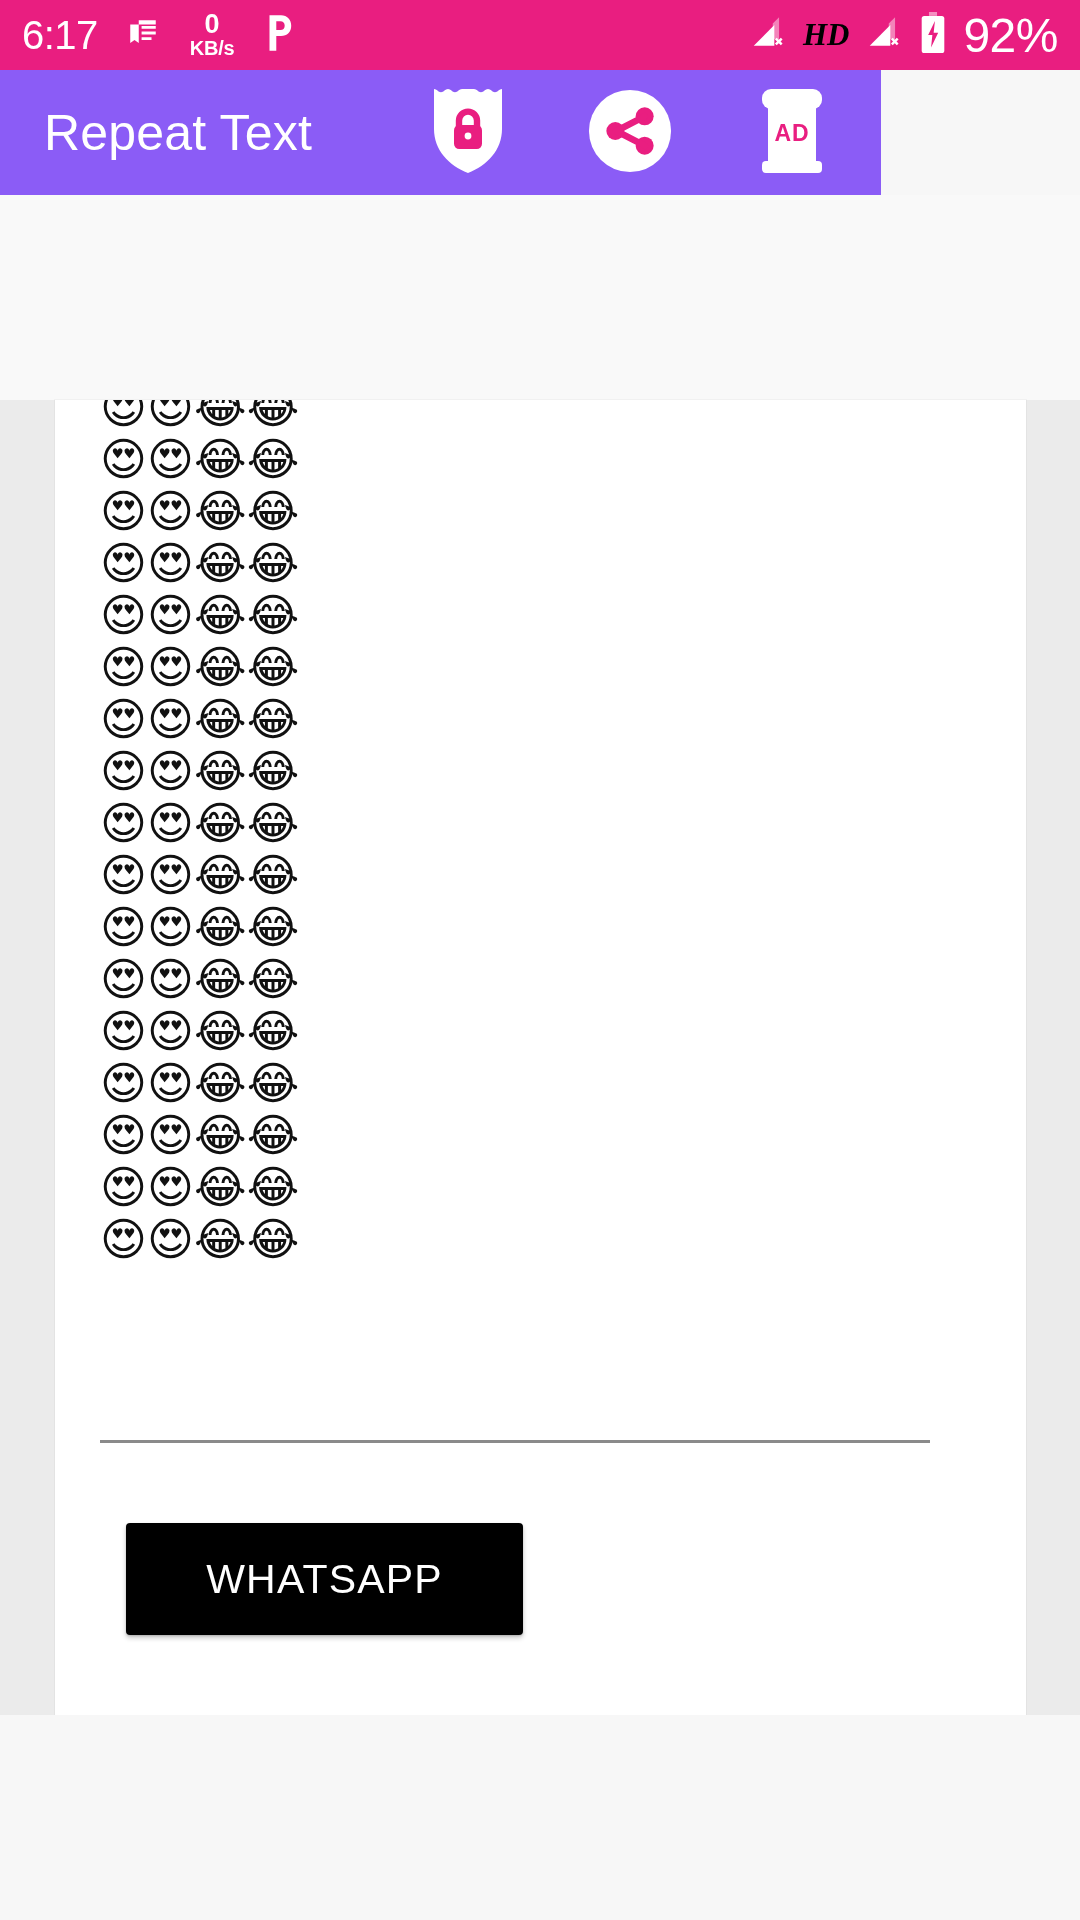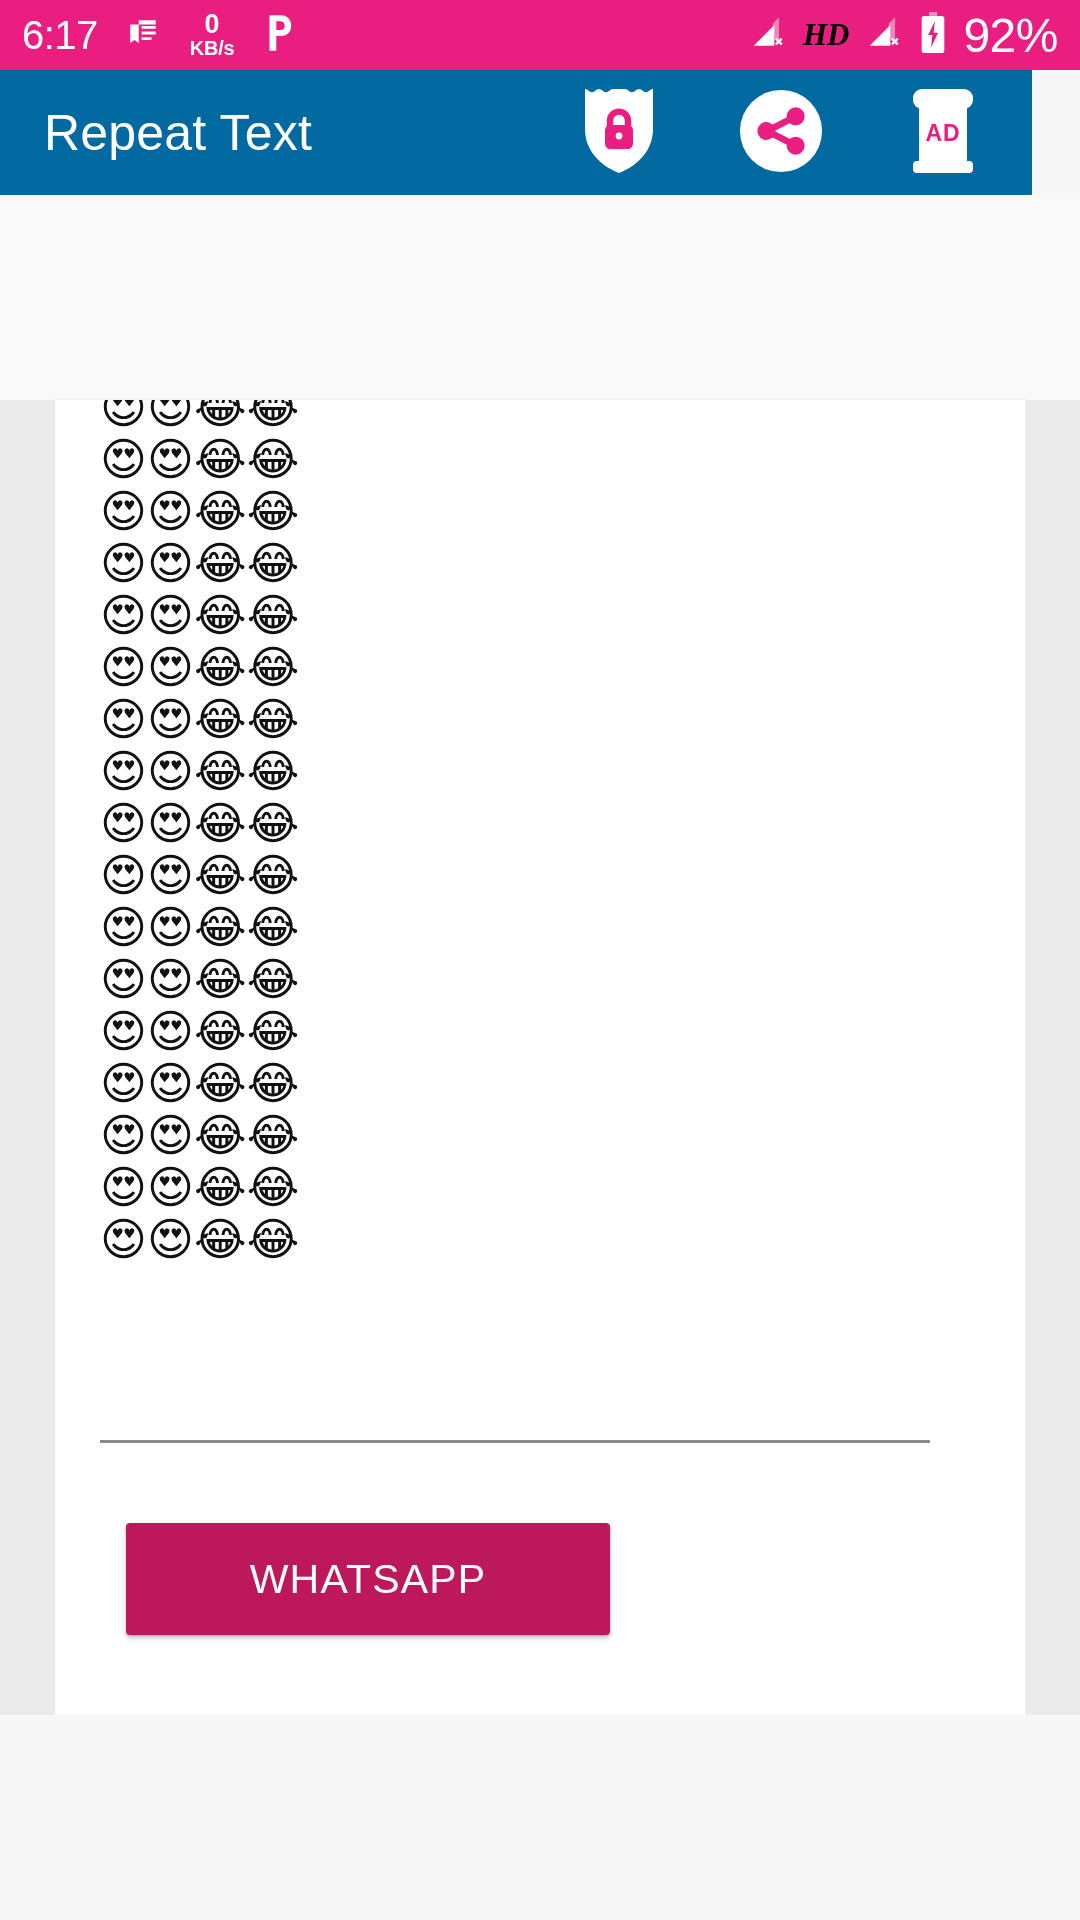--- a/index.html
+++ b/index.html
@@ -81,8 +81,8 @@
   .appbar {
     position: absolute;
     left: 0; top: 70px;
-    width: 1032px; height: 125px;
-    background: #0369a1;
+    width: 881px; height: 125px;
+    background: #8b5cf6;
     display: flex;
     align-items: center;
     box-sizing: border-box;

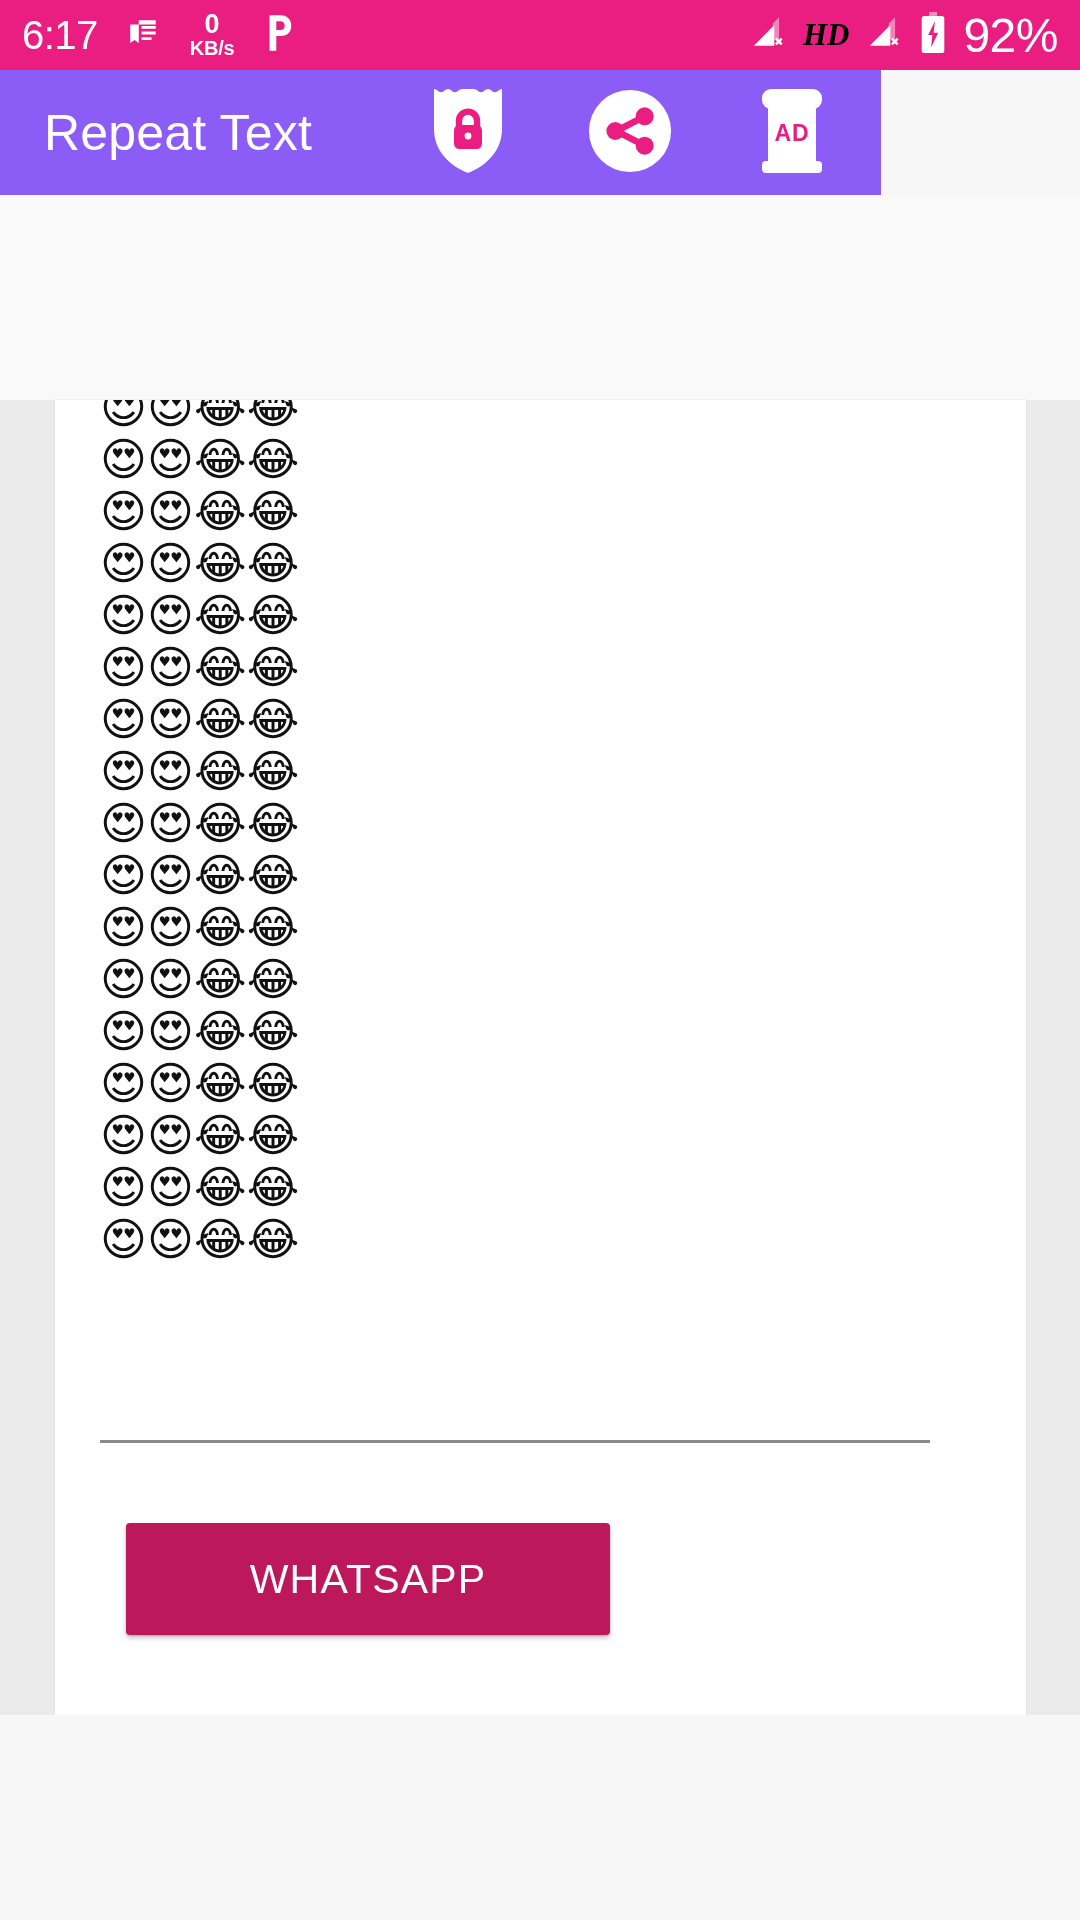--- a/index.html
+++ b/index.html
@@ -177,9 +177,9 @@
     position: absolute;
     left: 71px;
     top: 1123px;
-    width: 484px;
+    width: 397px;
     height: 112px;
-    background: #be185d;
+    background: #000000;
     border: none;
     border-radius: 4px;
     color: #ffffff;

